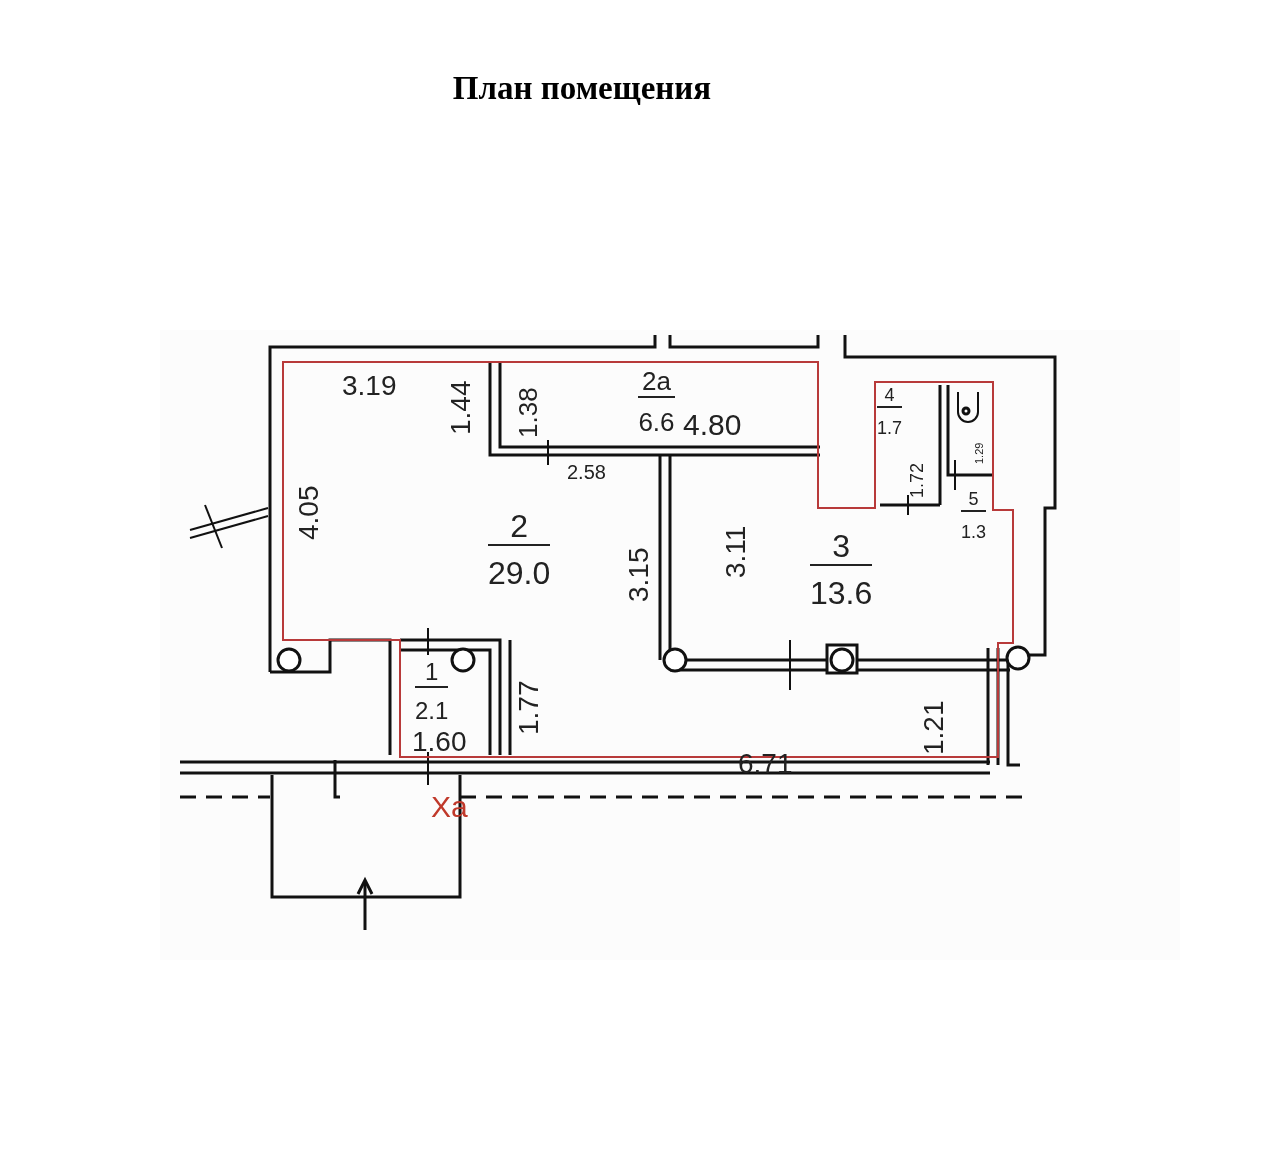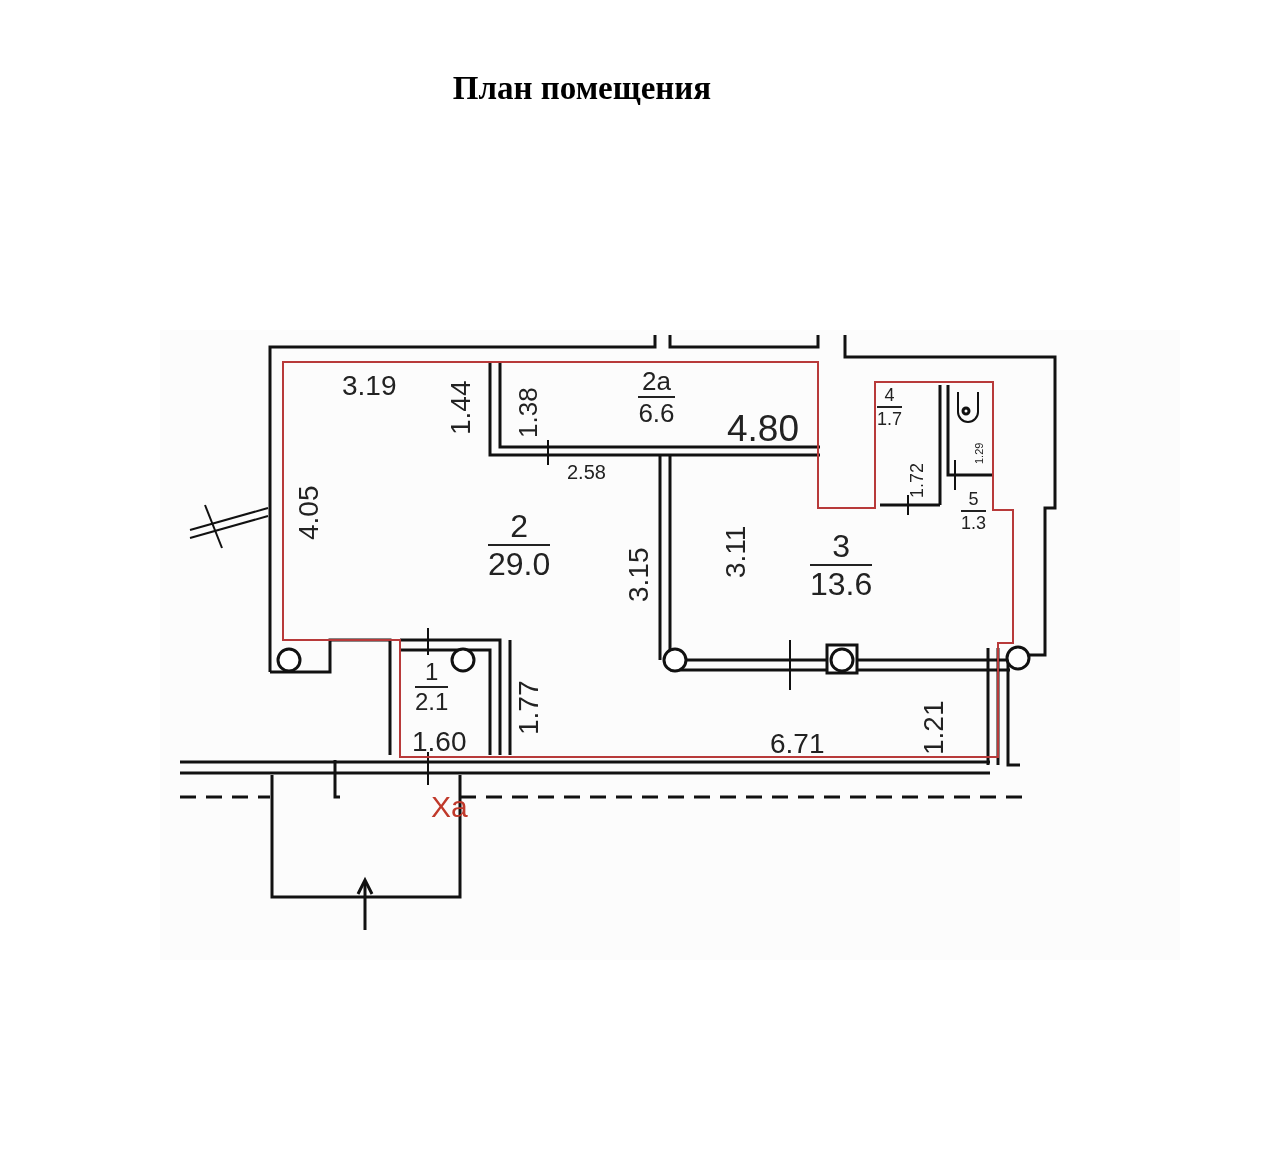--- a/index.html
+++ b/index.html
@@ -18,7 +18,7 @@
   .lbl.rot { transform-origin: left top; transform: rotate(-90deg); }
   .frac { position: absolute; text-align: center; font-family: "Liberation Sans", "DejaVu Sans", sans-serif; color: #222; line-height: 1; }
   .frac .num { display: block; border-bottom: 2px solid #222; padding: 0 4px 2px 4px; }
-  .frac .den { display: block; padding-top: 2px; }
+  .frac .den { display: block; padding-top: 11px; }
   .xa { color: #c0392b; }
 </style>
 </head>

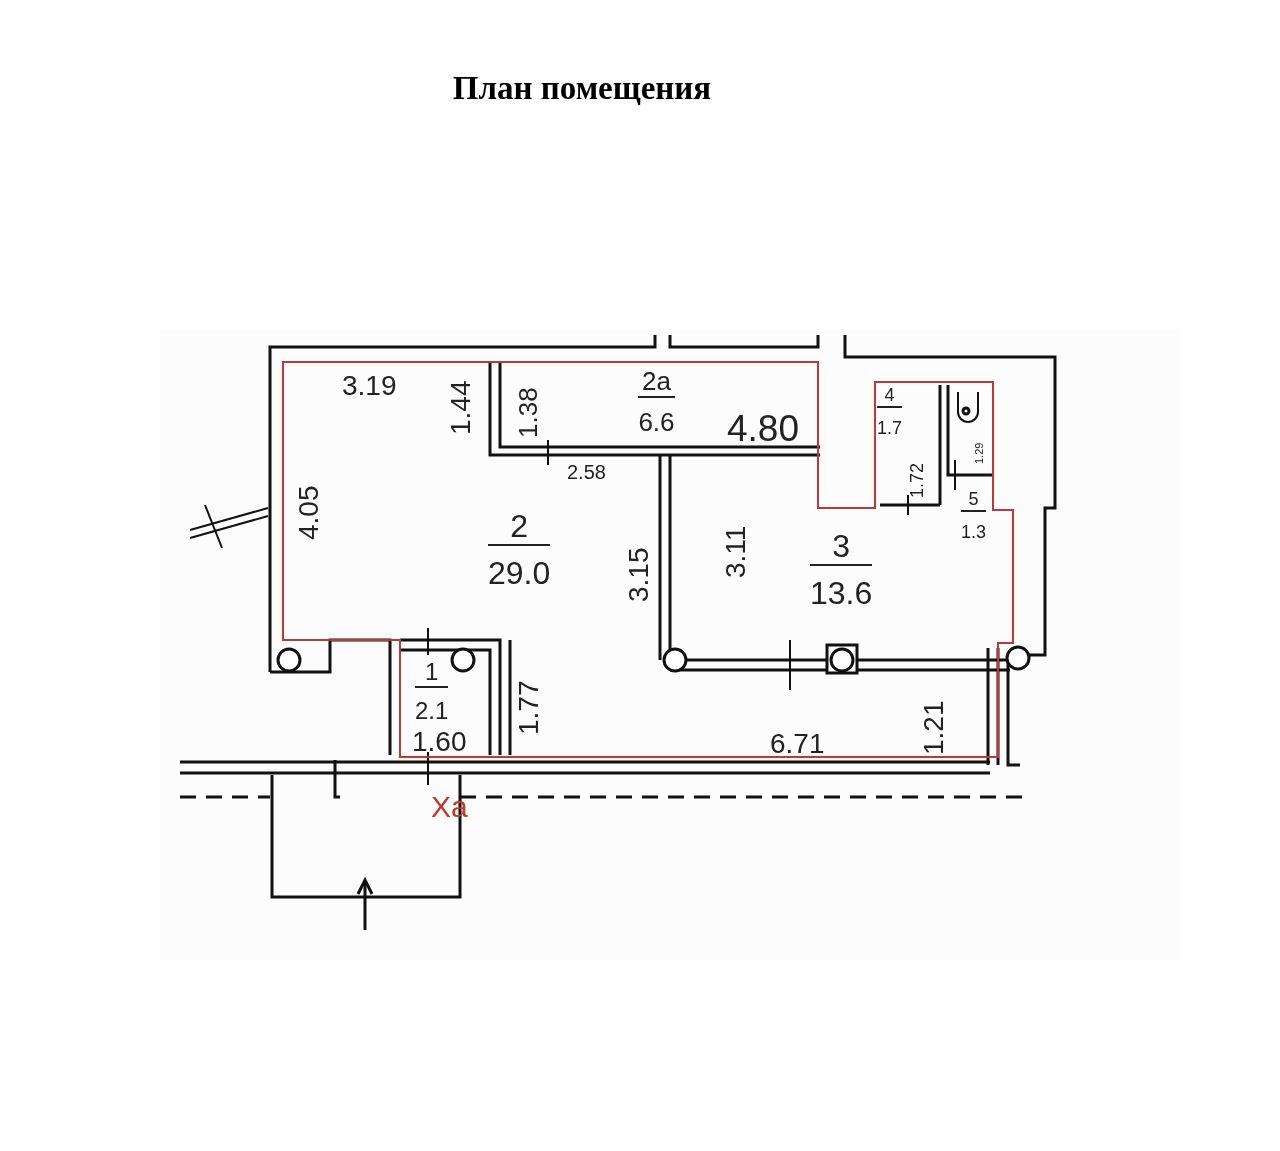--- a/index.html
+++ b/index.html
@@ -103,7 +103,7 @@
   <div class="lbl" style="left:182px;top:42px;font-size:28px;">3.19</div>
   <div class="lbl rot" style="left:287px;top:105px;font-size:28px;">1.44</div>
   <div class="lbl rot" style="left:355px;top:108px;font-size:26px;">1.38</div>
-  <div class="lbl" style="left:567px;top:80px;font-size:37px;">4.80</div>
+  <div class="lbl" style="left:523px;top:80px;font-size:30px;">4.80</div>
   <div class="lbl" style="left:407px;top:132px;font-size:20px;">2.58</div>
   <div class="lbl rot" style="left:135px;top:210px;font-size:28px;">4.05</div>
   <div class="lbl rot" style="left:465px;top:272px;font-size:28px;">3.15</div>

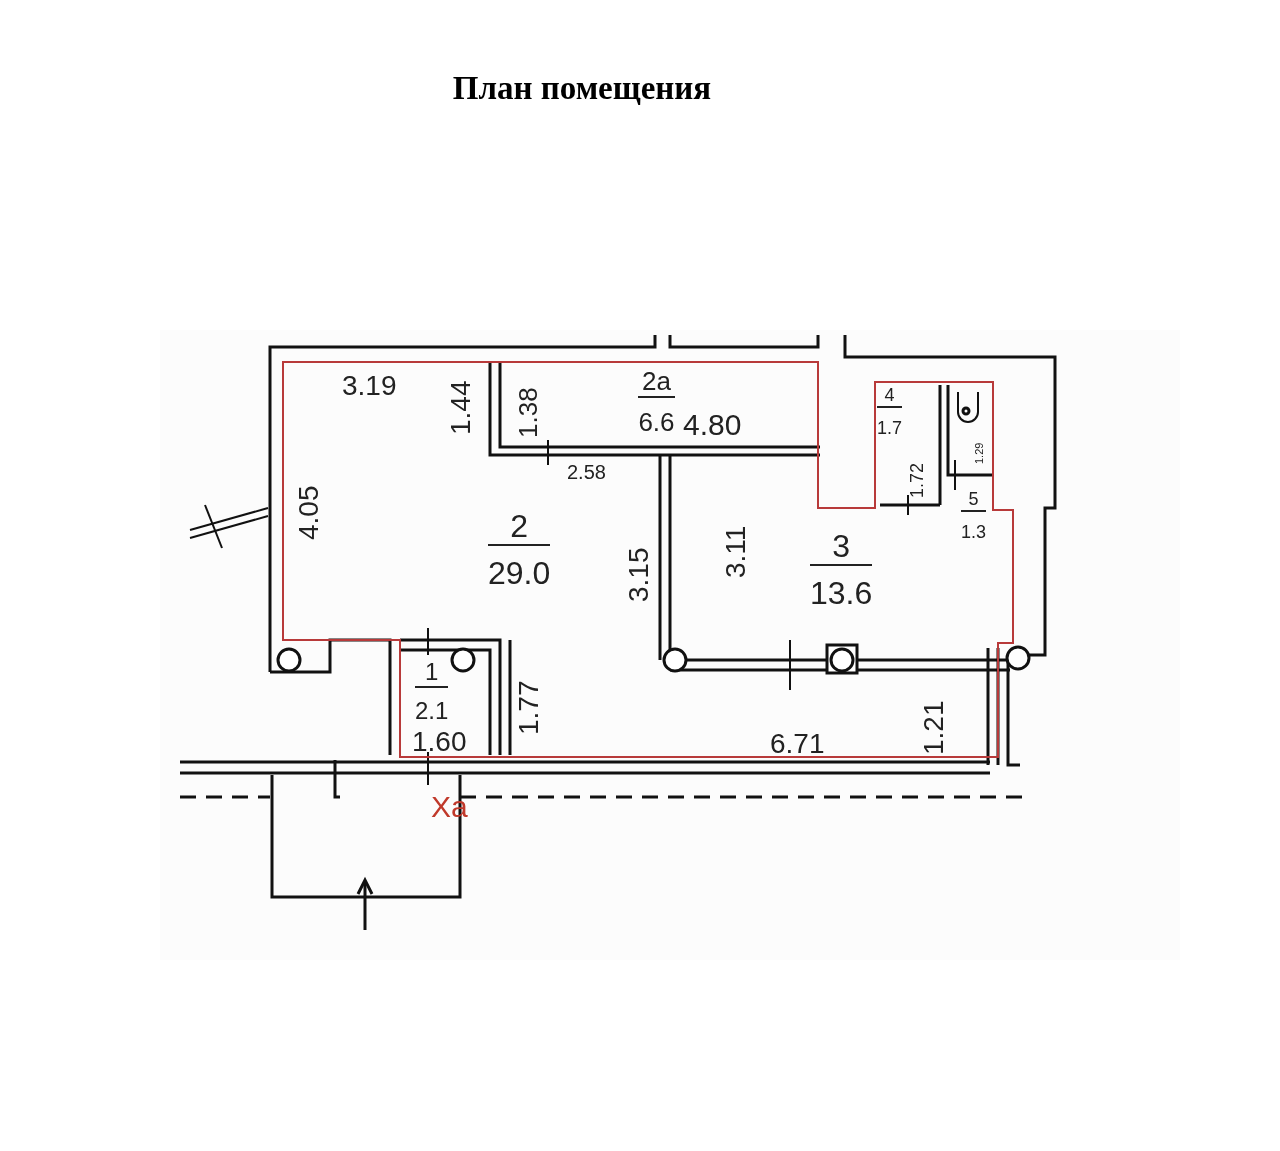--- a/index.html
+++ b/index.html
@@ -112,7 +112,7 @@
   <div class="lbl rot" style="left:814px;top:134px;font-size:11px;">1.29</div>
   <div class="lbl rot" style="left:355px;top:405px;font-size:28px;">1.77</div>
   <div class="lbl" style="left:252px;top:398px;font-size:28px;">1.60</div>
-  <div class="lbl" style="left:578px;top:400px;font-size:28px;margin-left:32px;">6.71</div>
+  <div class="lbl" style="left:578px;top:420px;font-size:28px;">6.71</div>
   <div class="lbl rot" style="left:760px;top:425px;font-size:28px;">1.21</div>
 
   <div class="frac" style="left:478px;top:38px;font-size:26px;">

